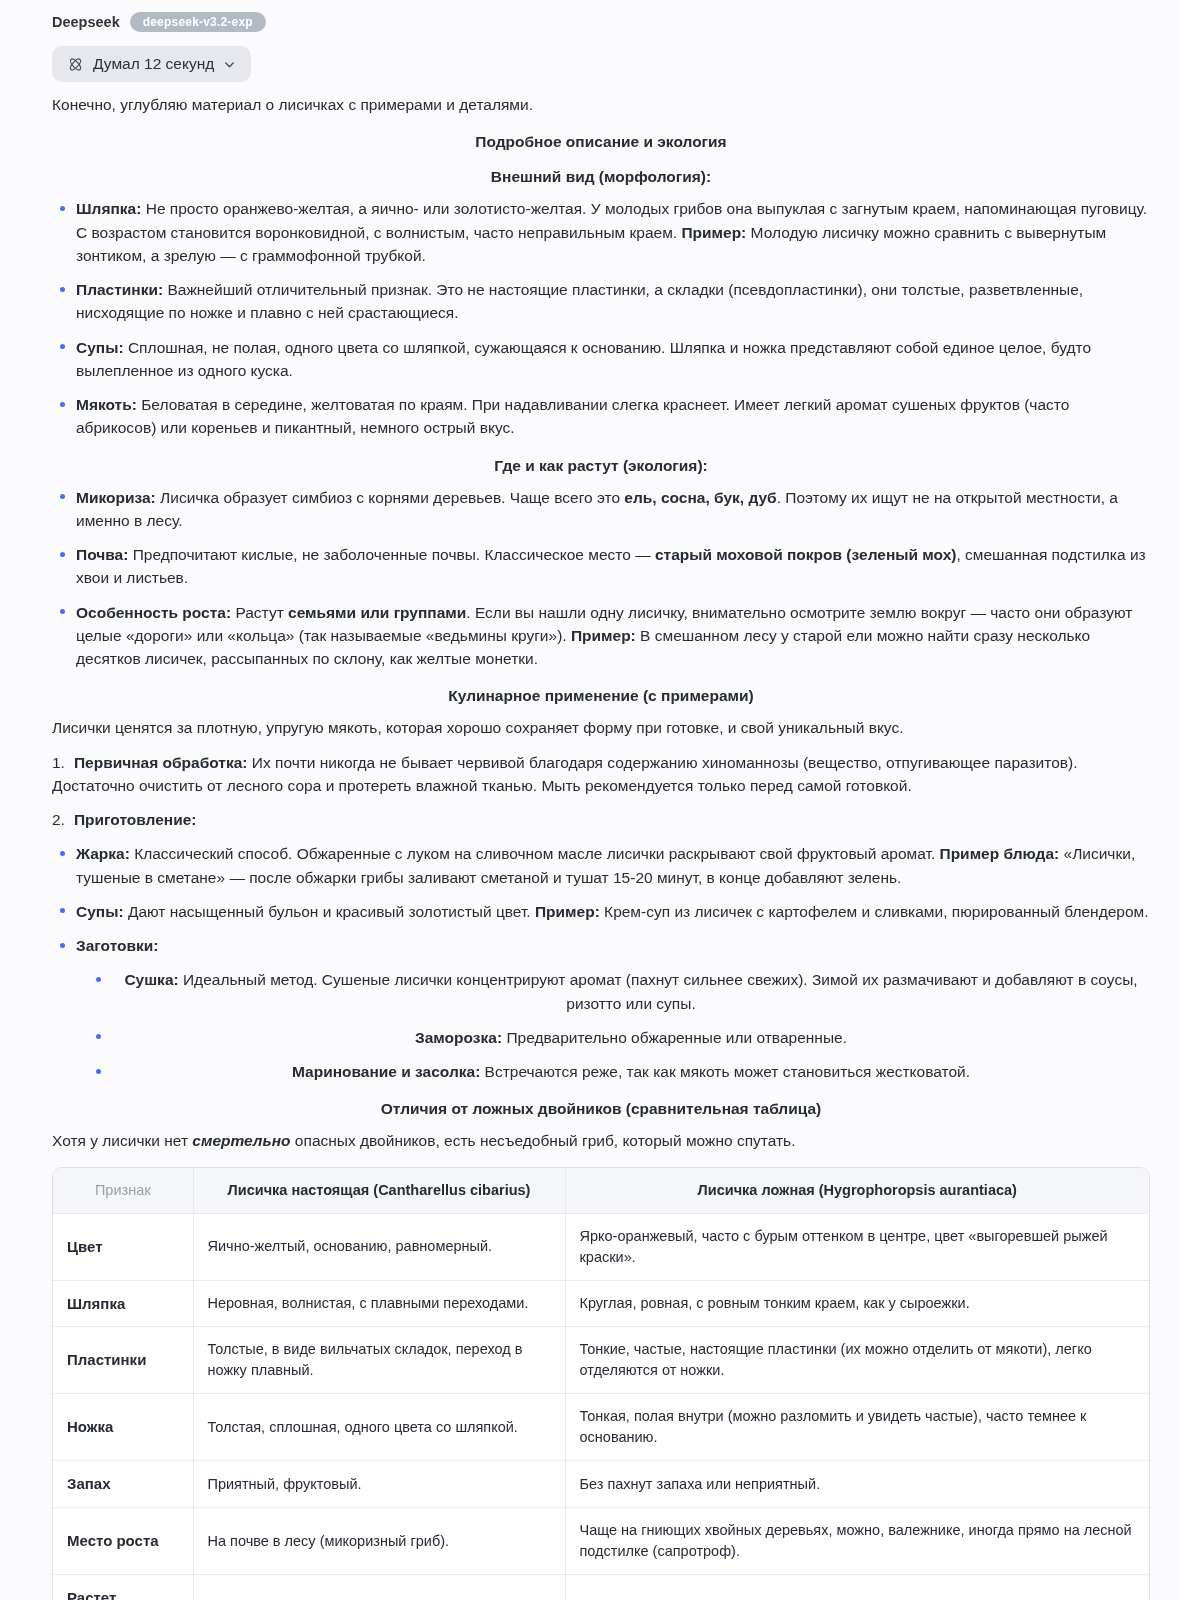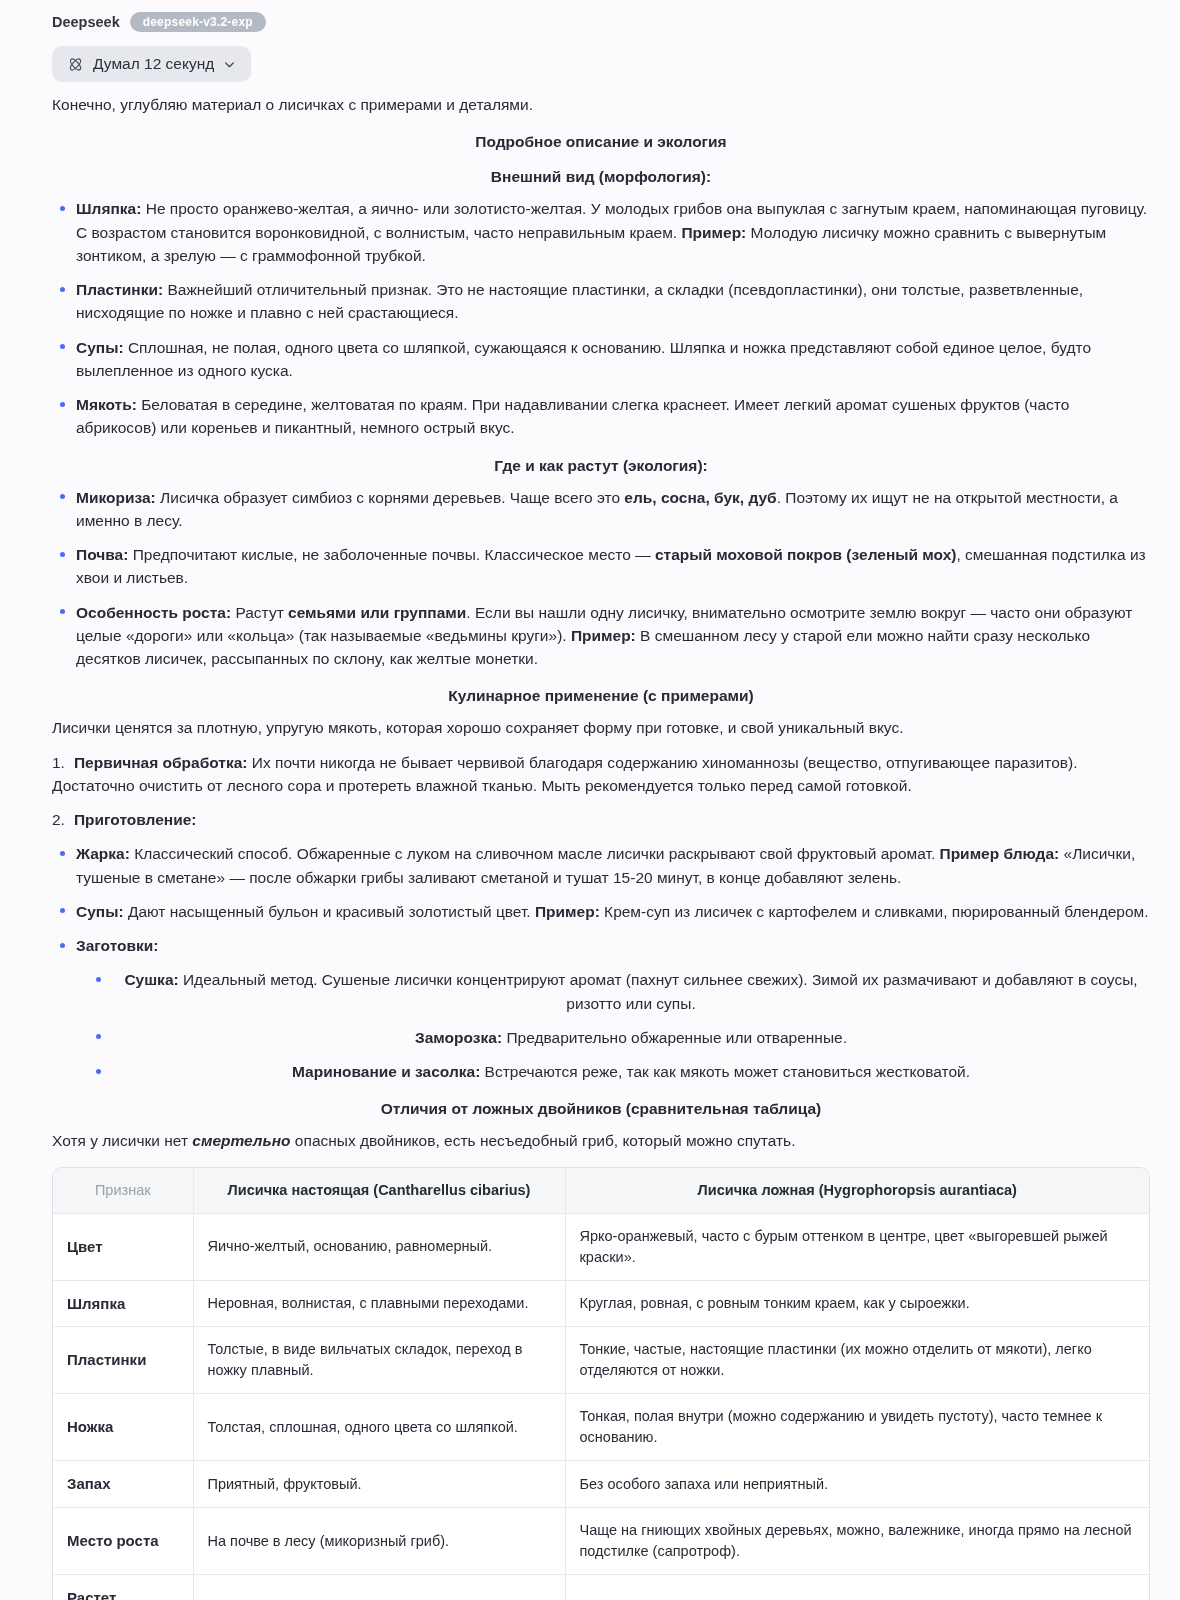--- a/index.html
+++ b/index.html
@@ -137,7 +137,7 @@
             <tr>
               <td>Ножка</td>
               <td>Толстая, сплошная, одного цвета со шляпкой.</td>
-              <td>Тонкая, полая внутри (можно содержанию и увидеть пустоту), часто темнее к основанию.</td>
+              <td>Тонкая, полая внутри (можно разломить и увидеть частые), часто темнее к основанию.</td>
             </tr>
             <tr>
               <td>Запах</td>

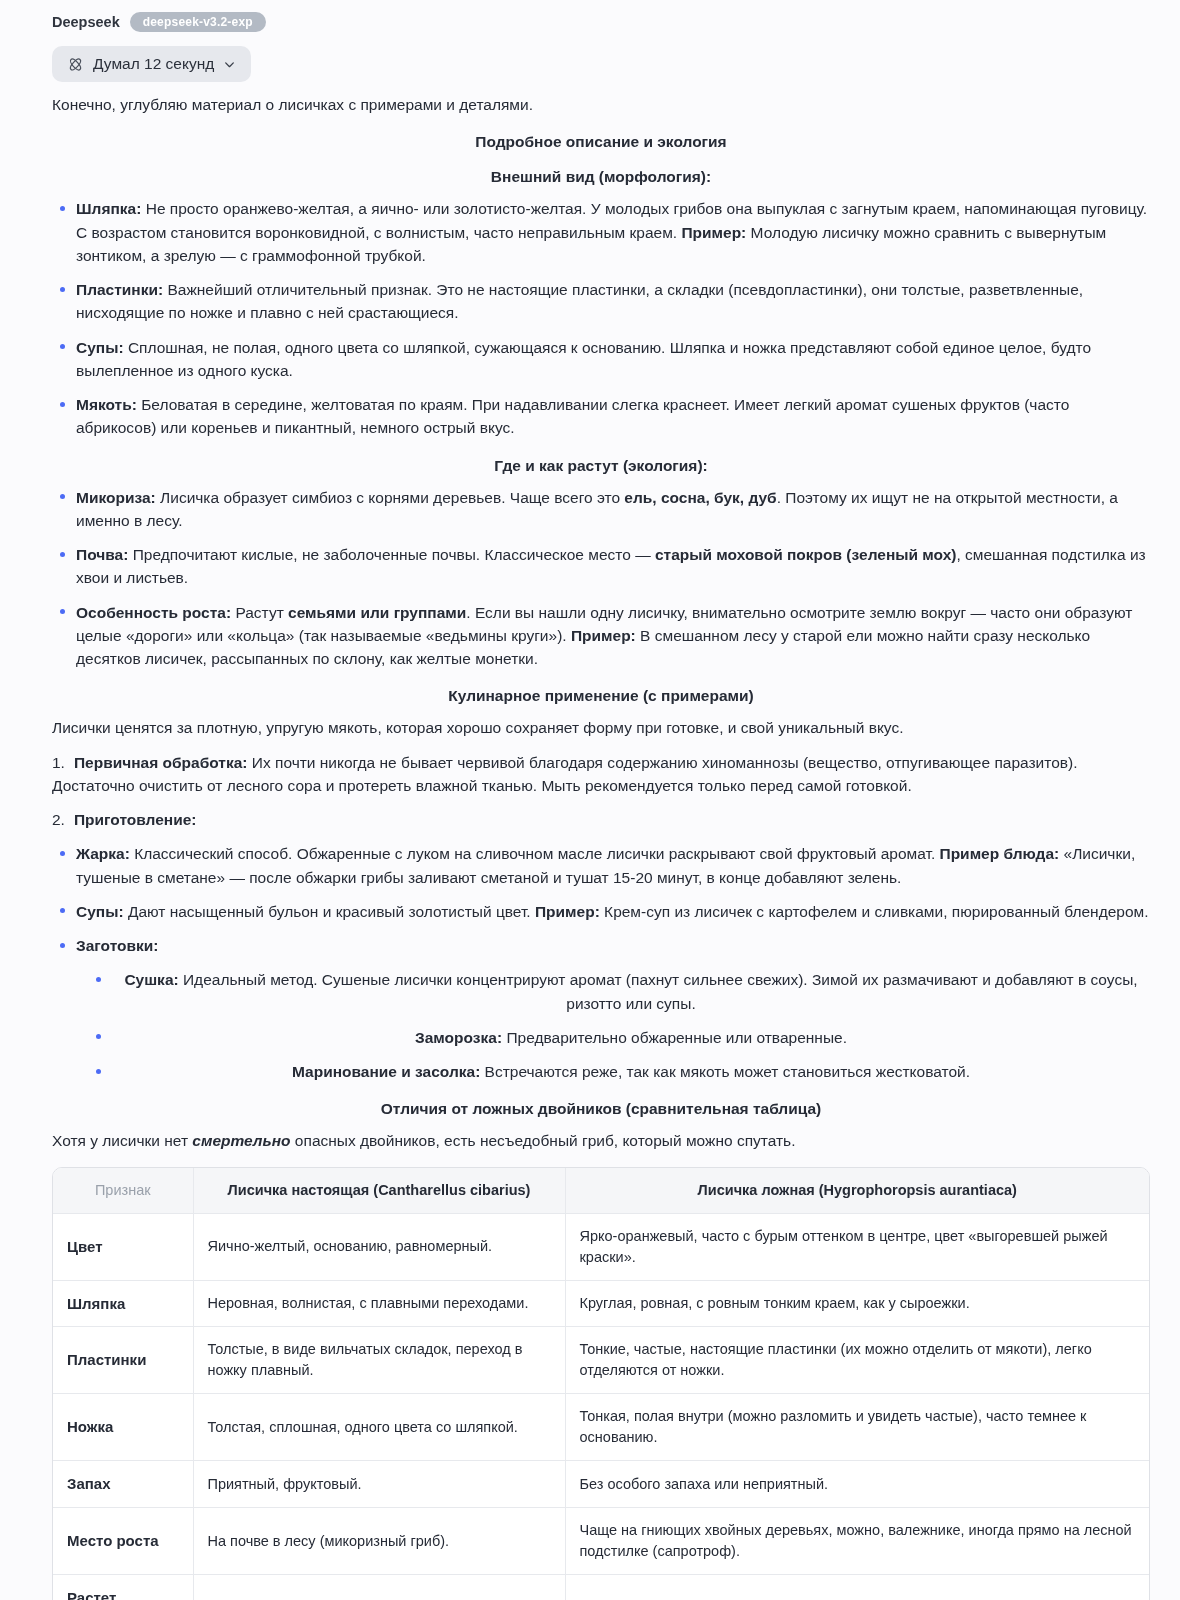--- a/index.html
+++ b/index.html
@@ -142,7 +142,7 @@
             <tr>
               <td>Запах</td>
               <td>Приятный, фруктовый.</td>
-              <td>Без особого запаха или неприятный.</td>
+              <td>Без пахнут запаха или неприятный.</td>
             </tr>
             <tr>
               <td>Место роста</td>

